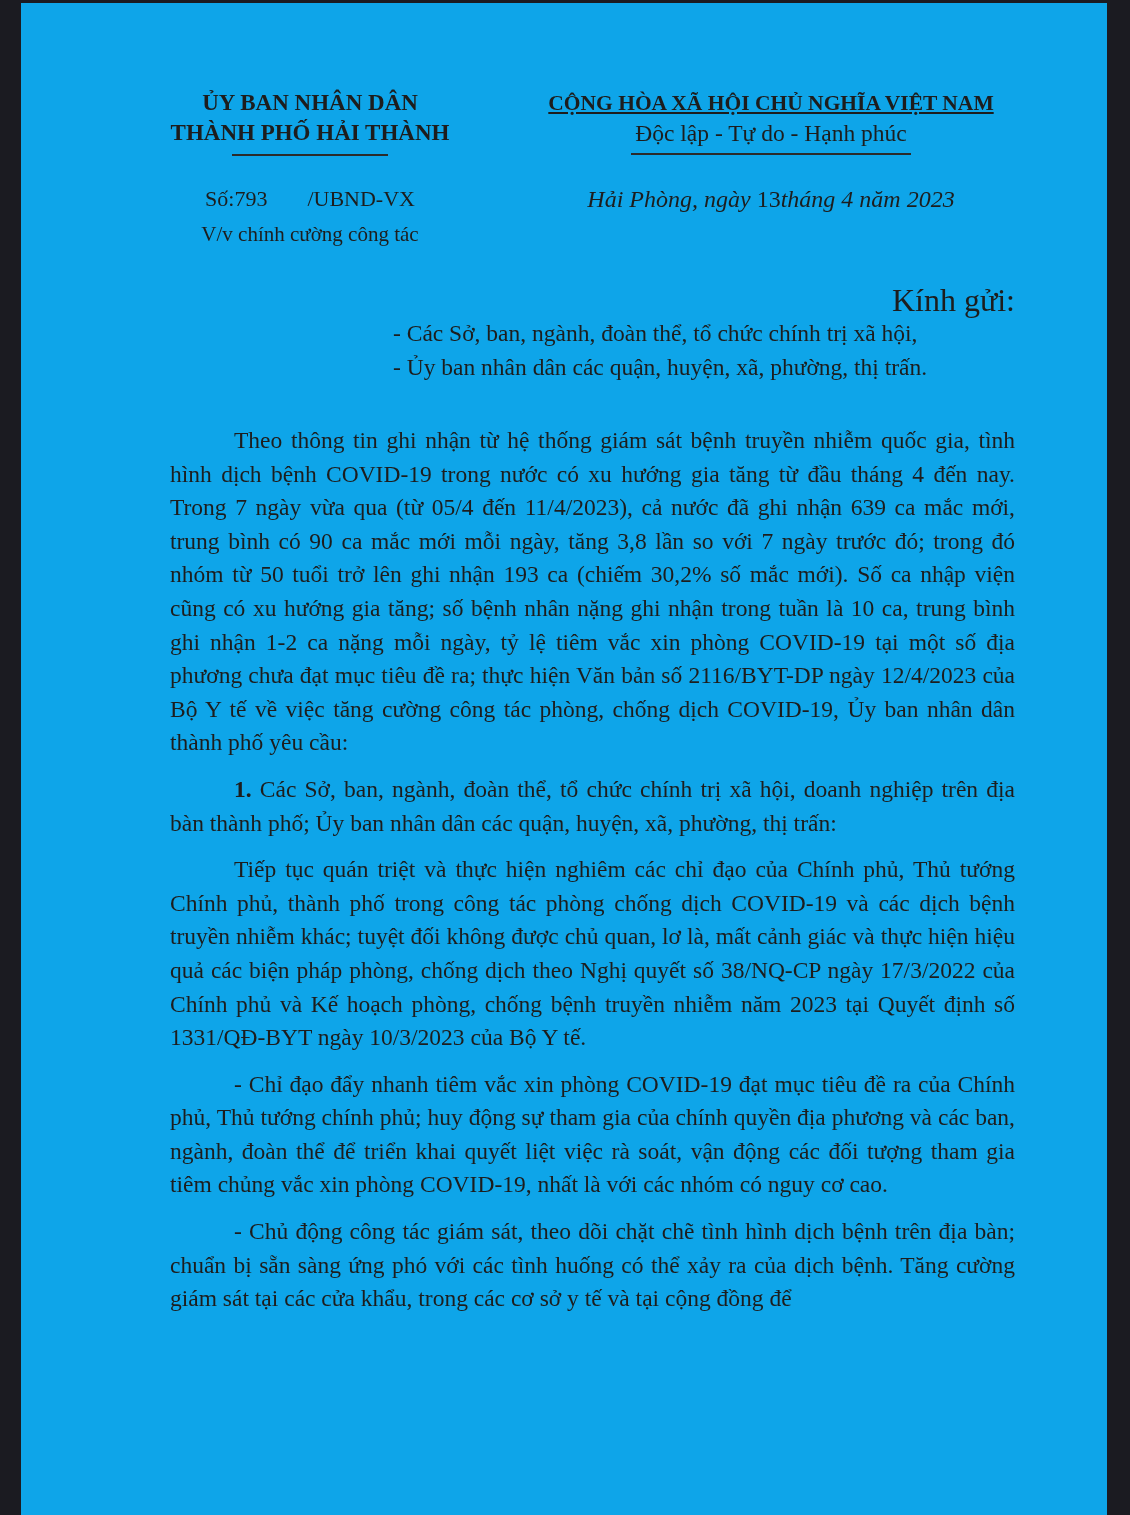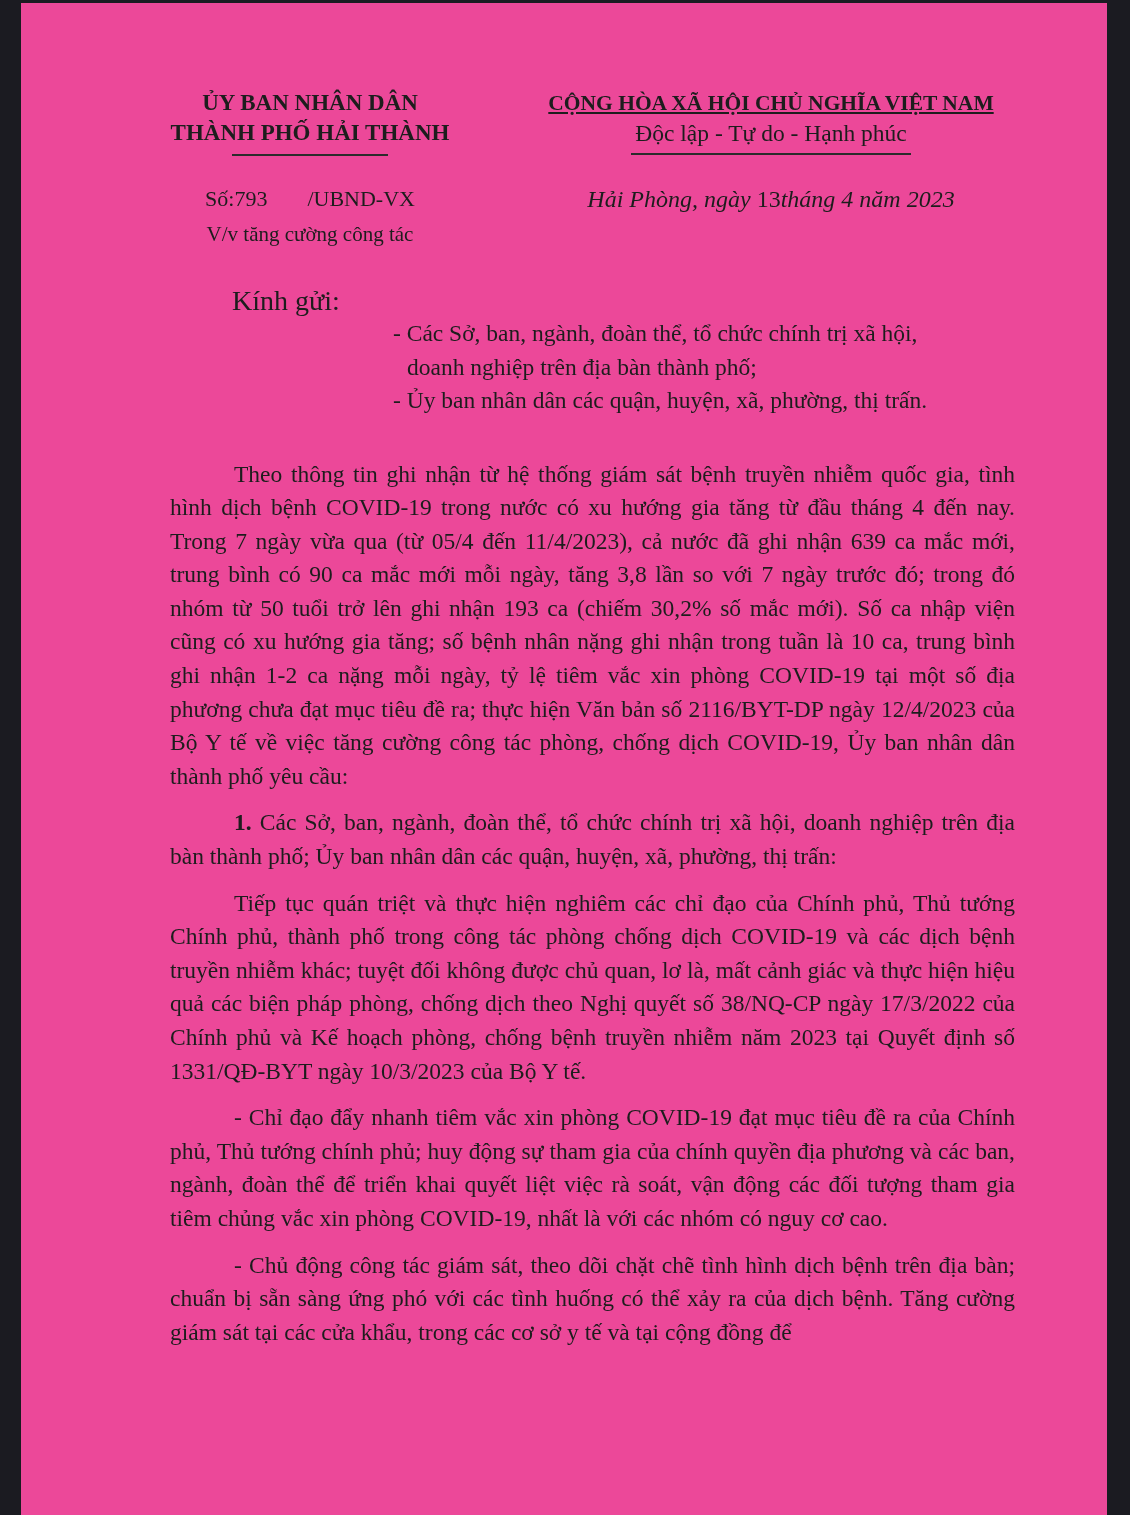--- a/index.html
+++ b/index.html
@@ -12,7 +12,7 @@
     width: 1130px;
     height: 1515px;
     margin: 0 auto;
-    background: #ec4899;
+    background: #0ea5e9;
     overflow: hidden;
     font-family: "Liberation Serif", "DejaVu Serif", serif;
     color: #1d1d1d;

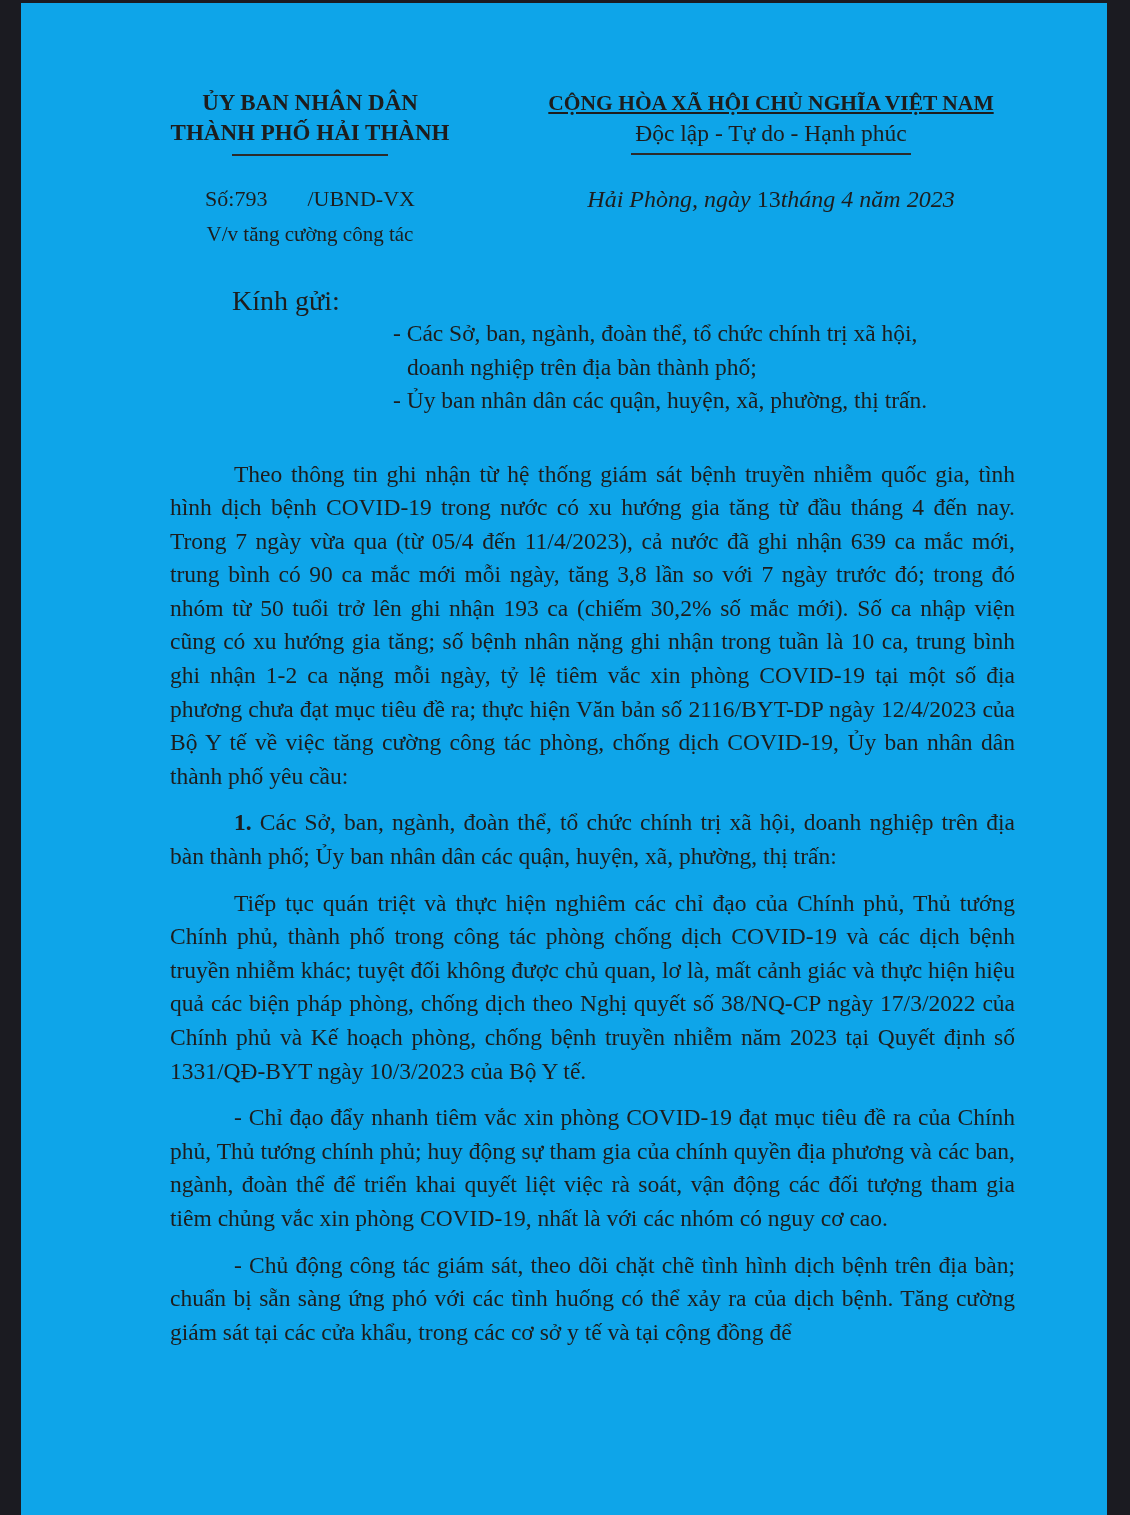--- a/index.html
+++ b/index.html
@@ -148,7 +148,7 @@
         <div class="doc-number">
           <span>Số:793</span><span class="num-gap"></span><span>/UBND-VX</span>
         </div>
-        <div class="subject-line first">V/v tăng cường công tác</div>
+        <div class="subject-line first">V/v chính cường công tác</div>
       </div>
 
       <div class="header-right">

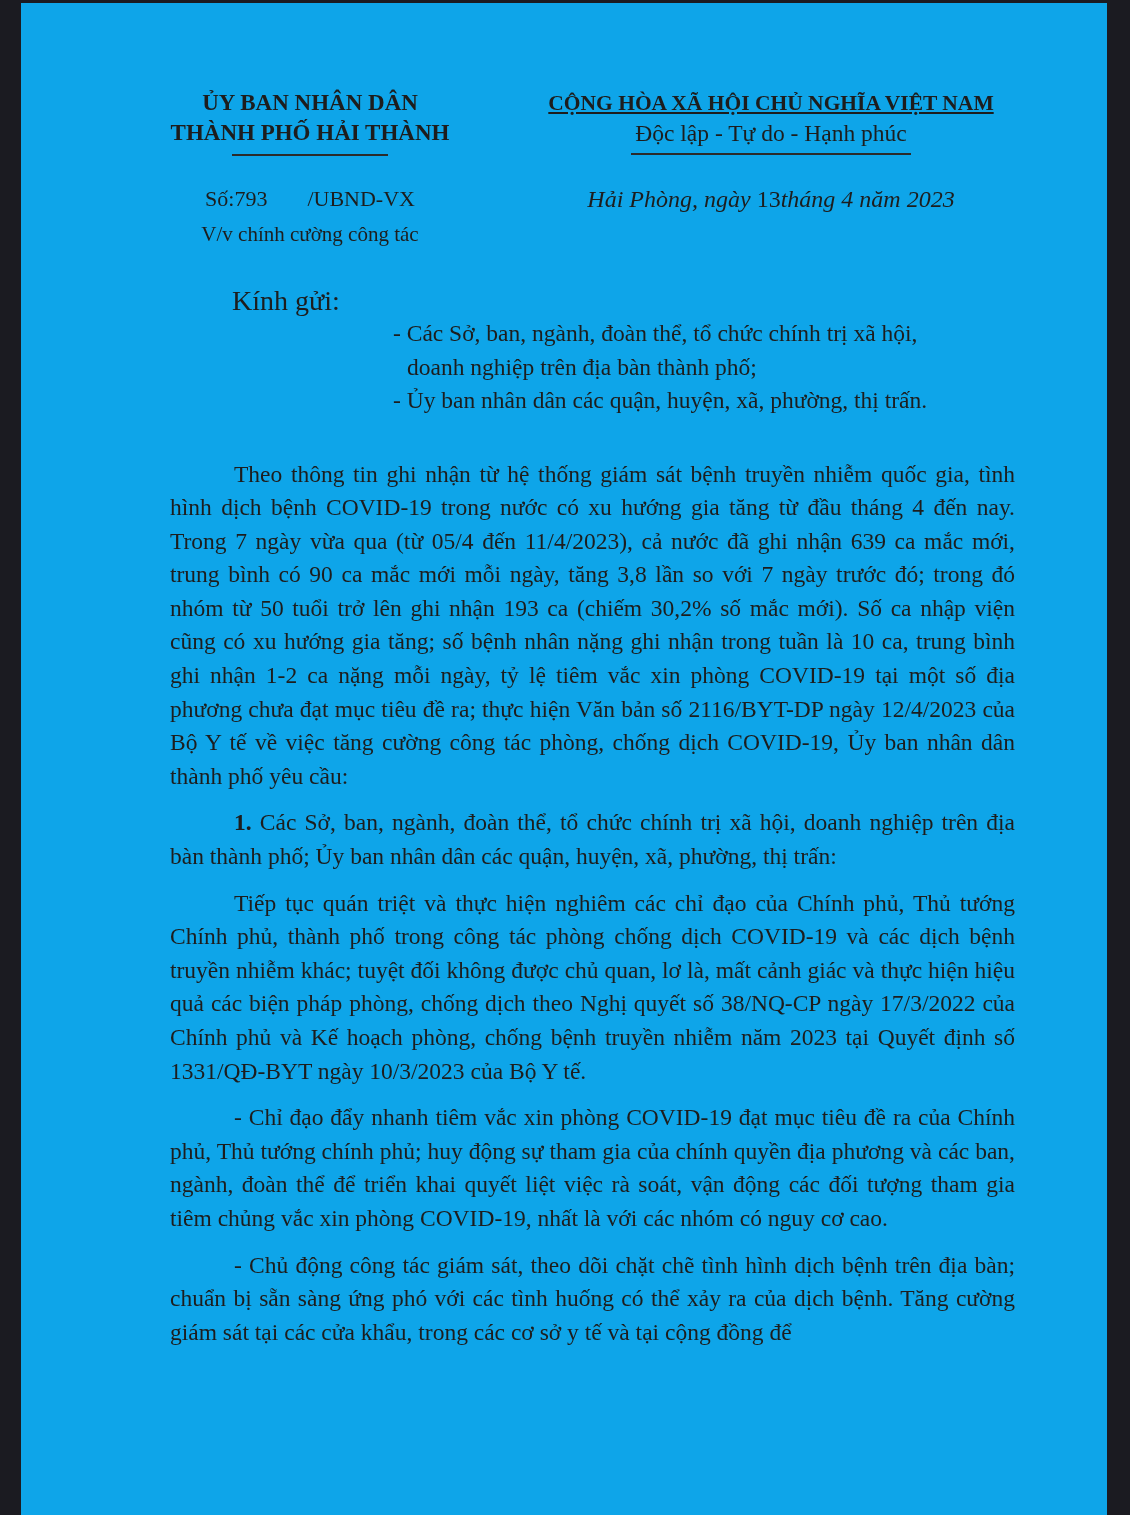--- a/index.html
+++ b/index.html
@@ -108,8 +108,9 @@
   }
   .kinh-gui {
     margin-left: 62px;
-    font-size: 28px;
+    font-size: 32px;
     line-height: 33px;
+    text-align: right;
   }
   .recipients {
     margin-left: 223px;

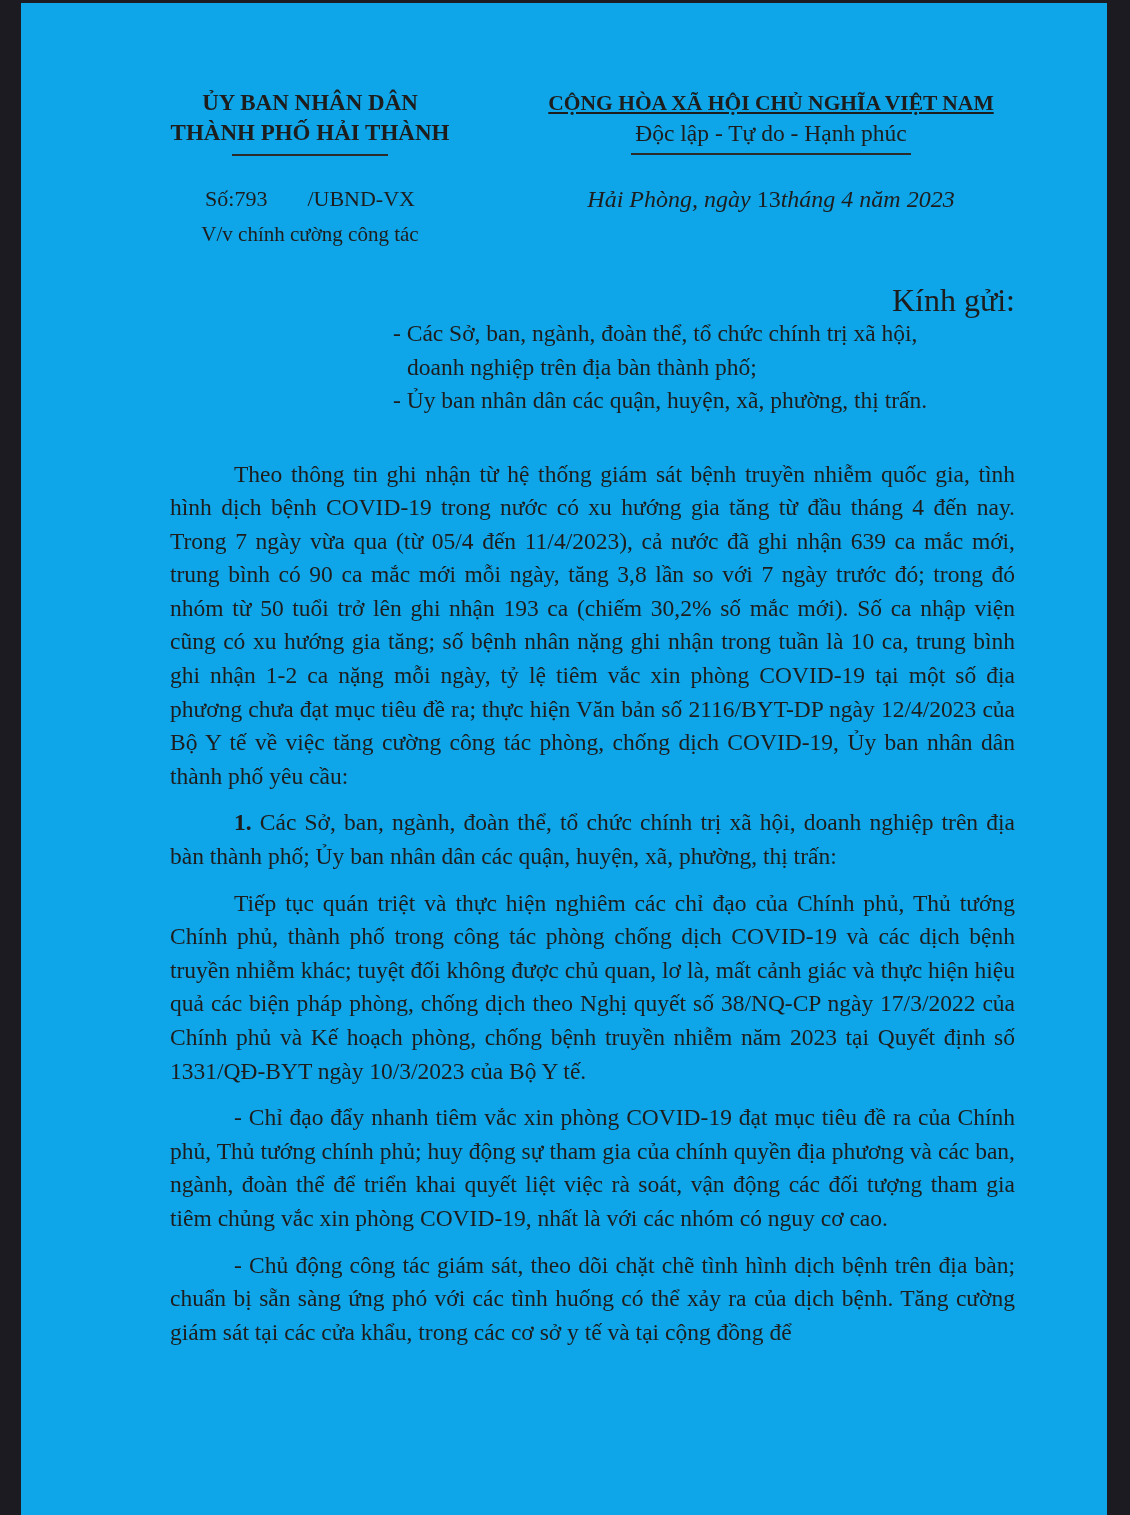--- a/index.html
+++ b/index.html
@@ -167,7 +167,6 @@
       <div class="kinh-gui">Kính gửi:</div>
       <div class="recipients">
         <div class="recipient-line">- Các Sở, ban, ngành, đoàn thể, tổ chức chính trị xã hội,</div>
-        <div class="recipient-line cont">doanh nghiệp trên địa bàn thành phố;</div>
         <div class="recipient-line">- Ủy ban nhân dân các quận, huyện, xã, phường, thị trấn.</div>
       </div>
     </div>

